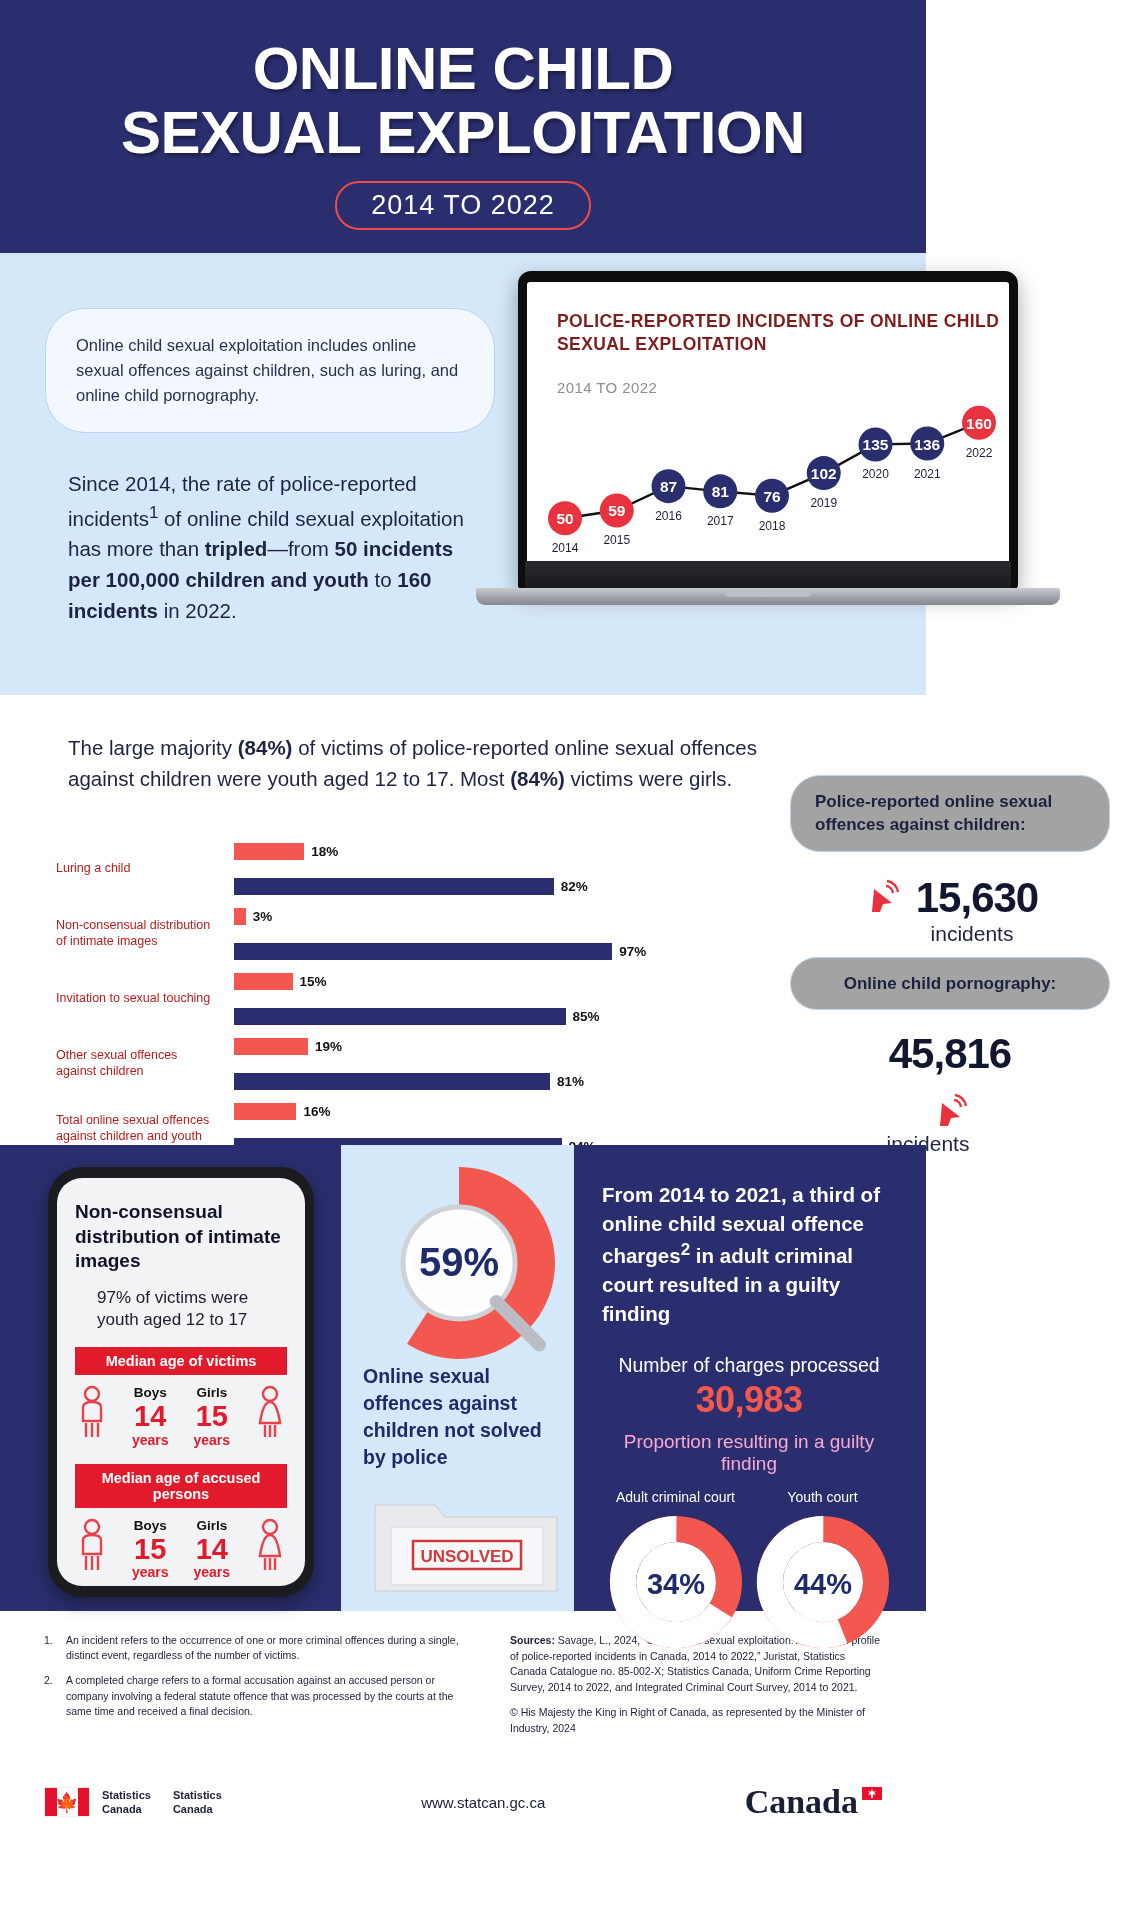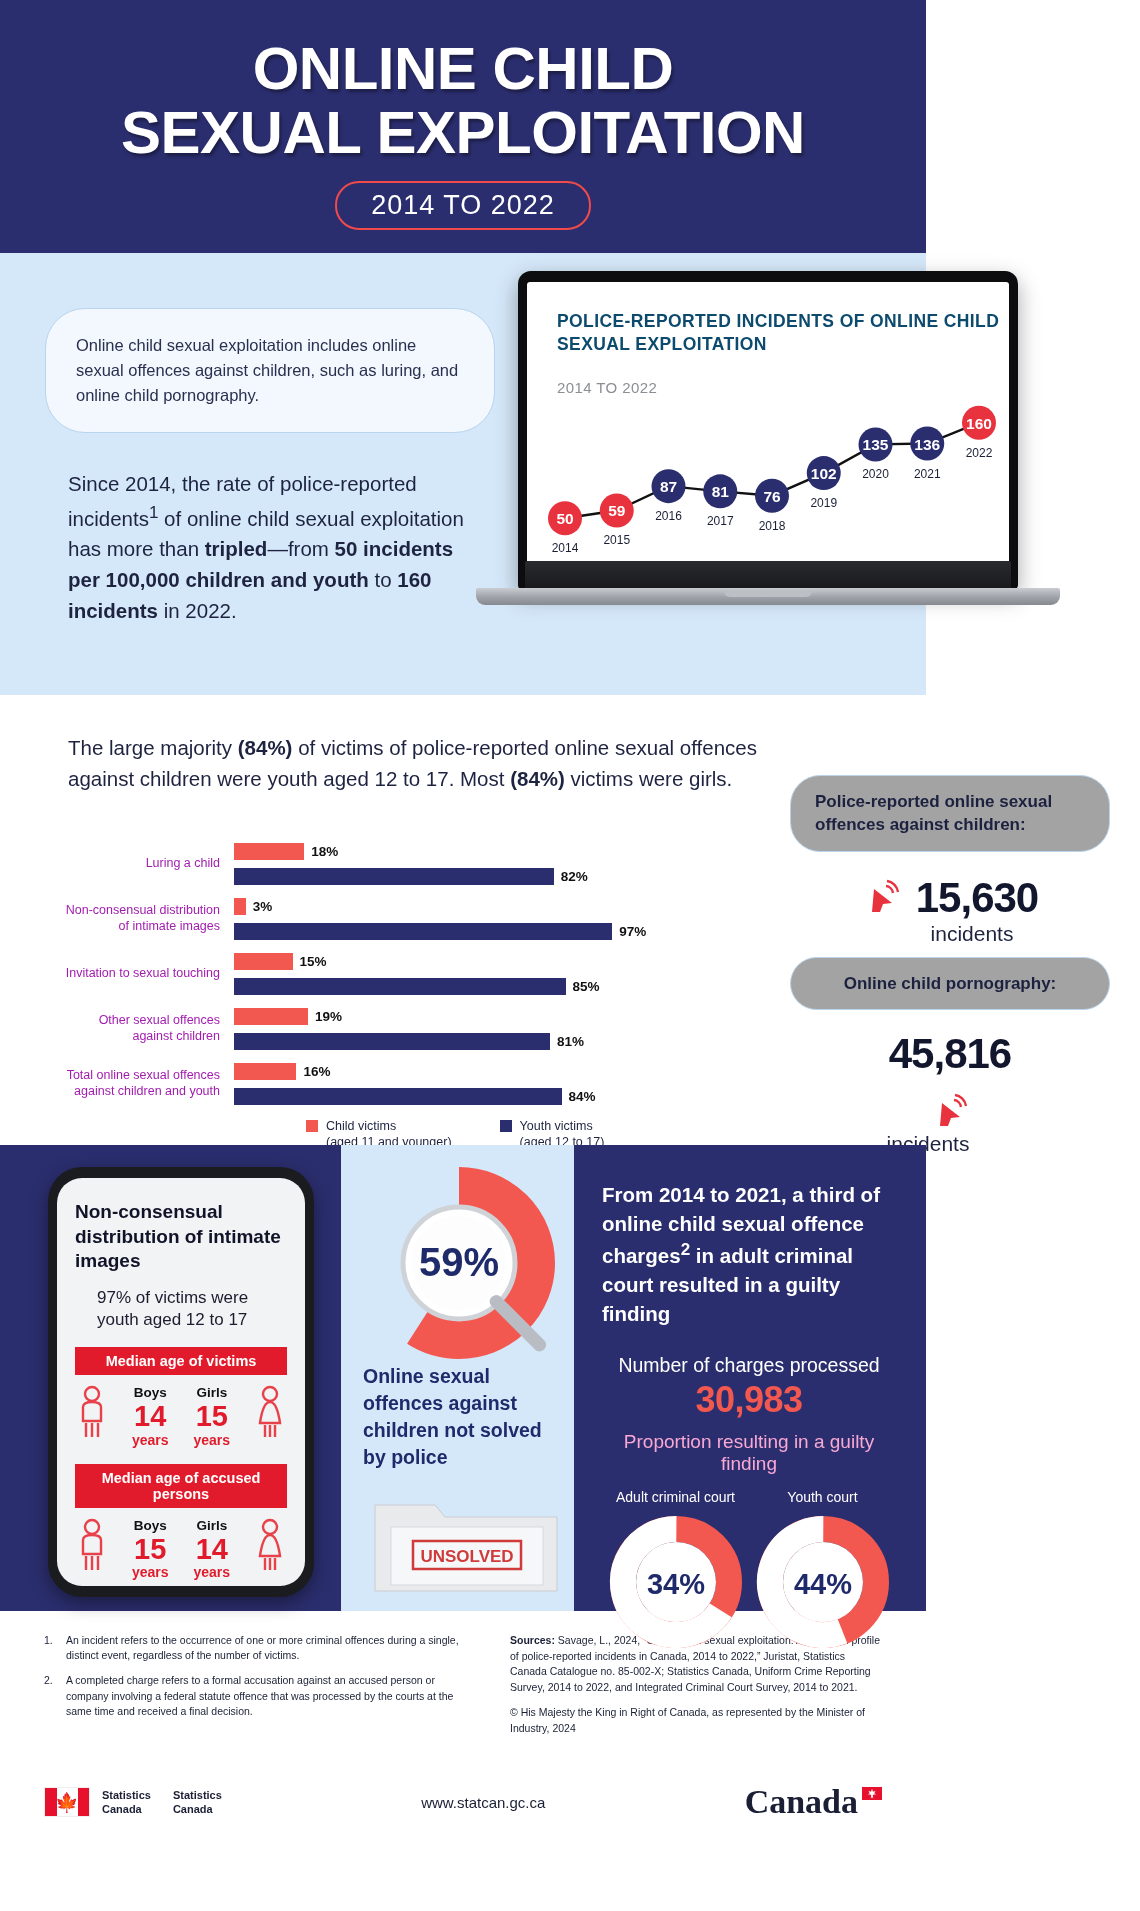--- a/index.html
+++ b/index.html
@@ -46,7 +46,7 @@
     box-shadow:0 8px 22px rgba(0,0,0,.35);
   }
   .screen { width:100%; height:100%; background:#fff; border-radius:3px; position:relative; overflow:hidden; }
-  .sc-title { position:absolute; left:30px; top:28px; color:#0c4a6e; font-weight:bold;
+  .sc-title { position:absolute; left:30px; top:28px; color:#7f1d1d; font-weight:bold;
     font-size:17.5px; line-height:1.32; letter-spacing:.4px; }
   .sc-sub { position:absolute; left:30px; top:97px; color:#8b8e93; font-size:15px; letter-spacing:.4px; }
   .sc-chart { position:absolute; left:0; top:110px; width:100%; height:185px; }

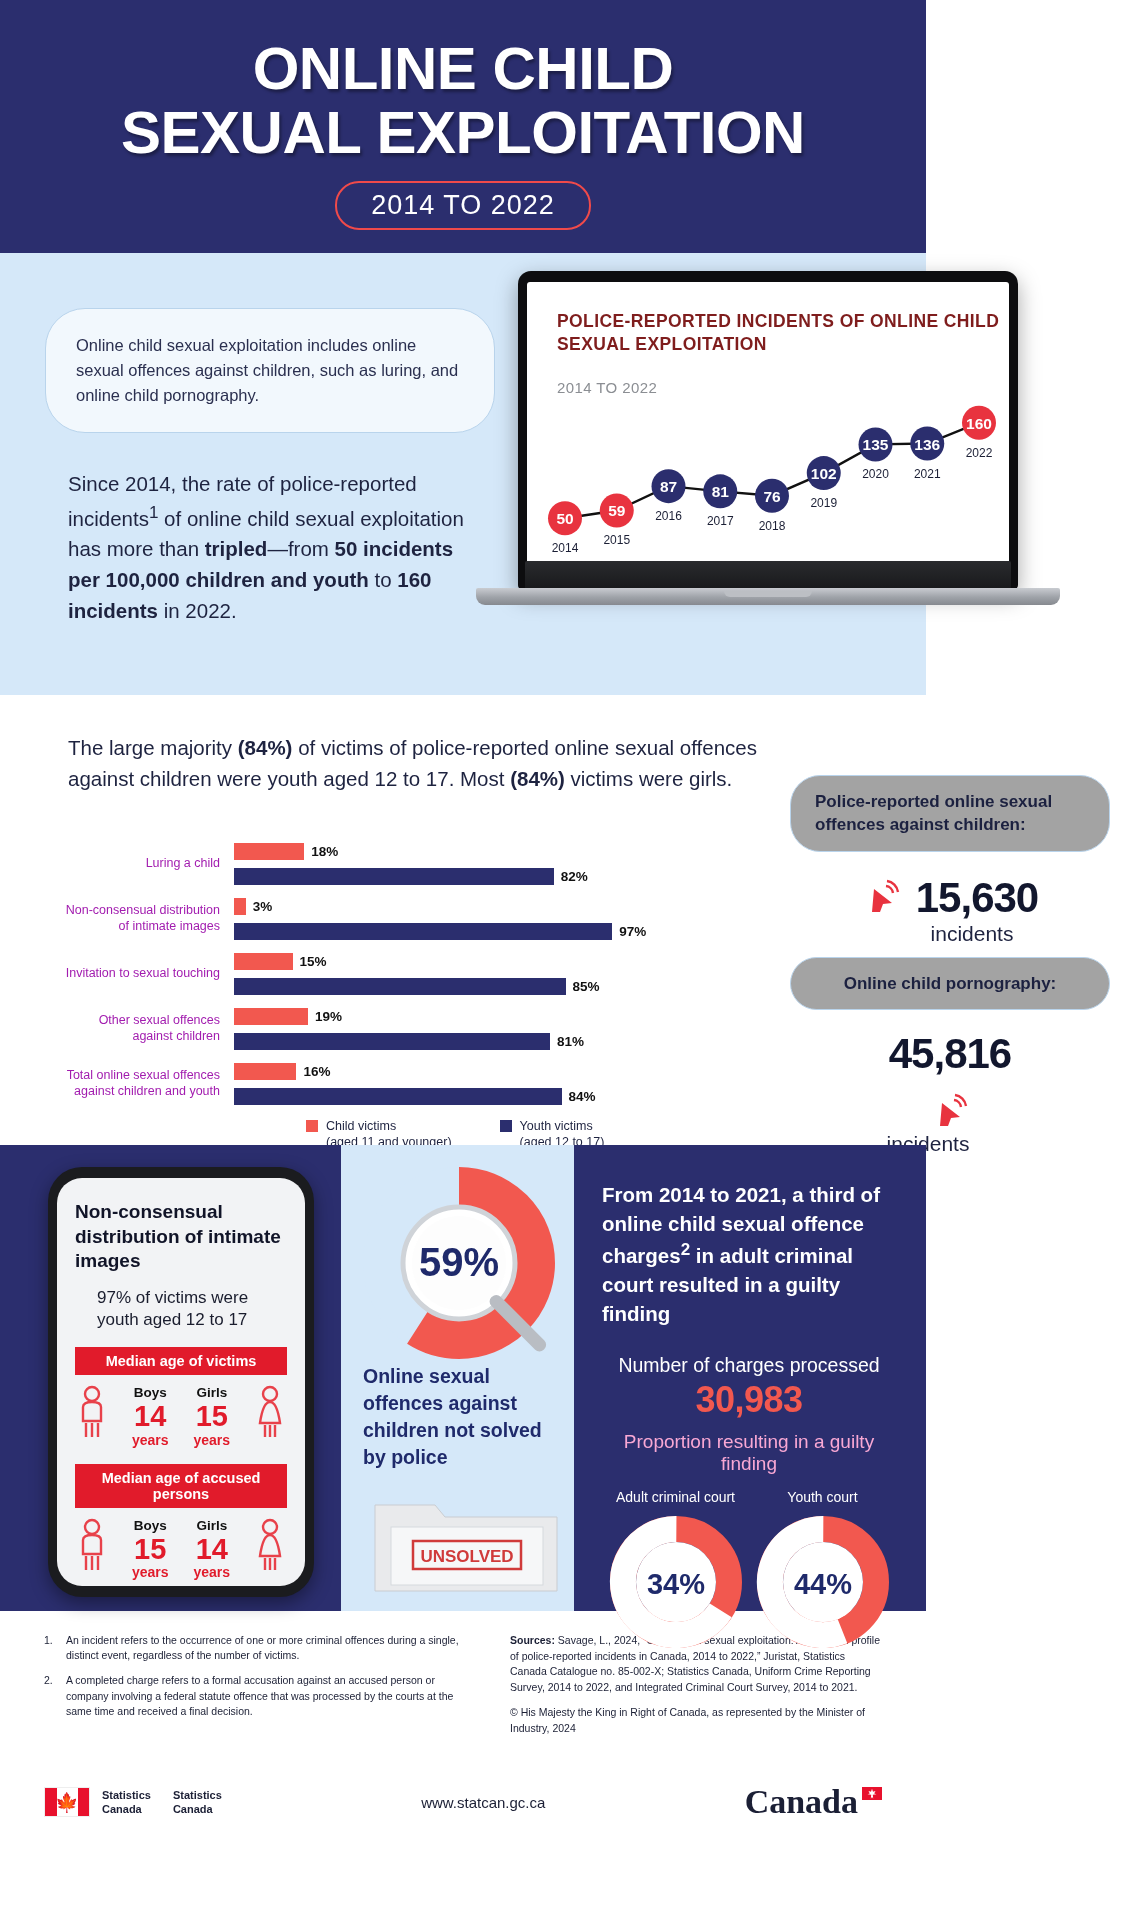--- a/index.html
+++ b/index.html
@@ -76,8 +76,8 @@
   .barchart { position:absolute; left:56px; top:148px; width:700px; }
   .barrow { display:flex; align-items:center; margin-bottom:13px; }
   .barlabel {
-    width:178px; text-align:right; padding-right:14px;
-    font-size:12.5px; color:#a21caf; line-height:1.25;
+    width:178px; text-align:left; padding-right:14px;
+    font-size:12.5px; color:#b91c1c; line-height:1.25;
   }
   .bars { flex:1; position:relative; }
   .bar { height:17px; display:flex; align-items:center; }

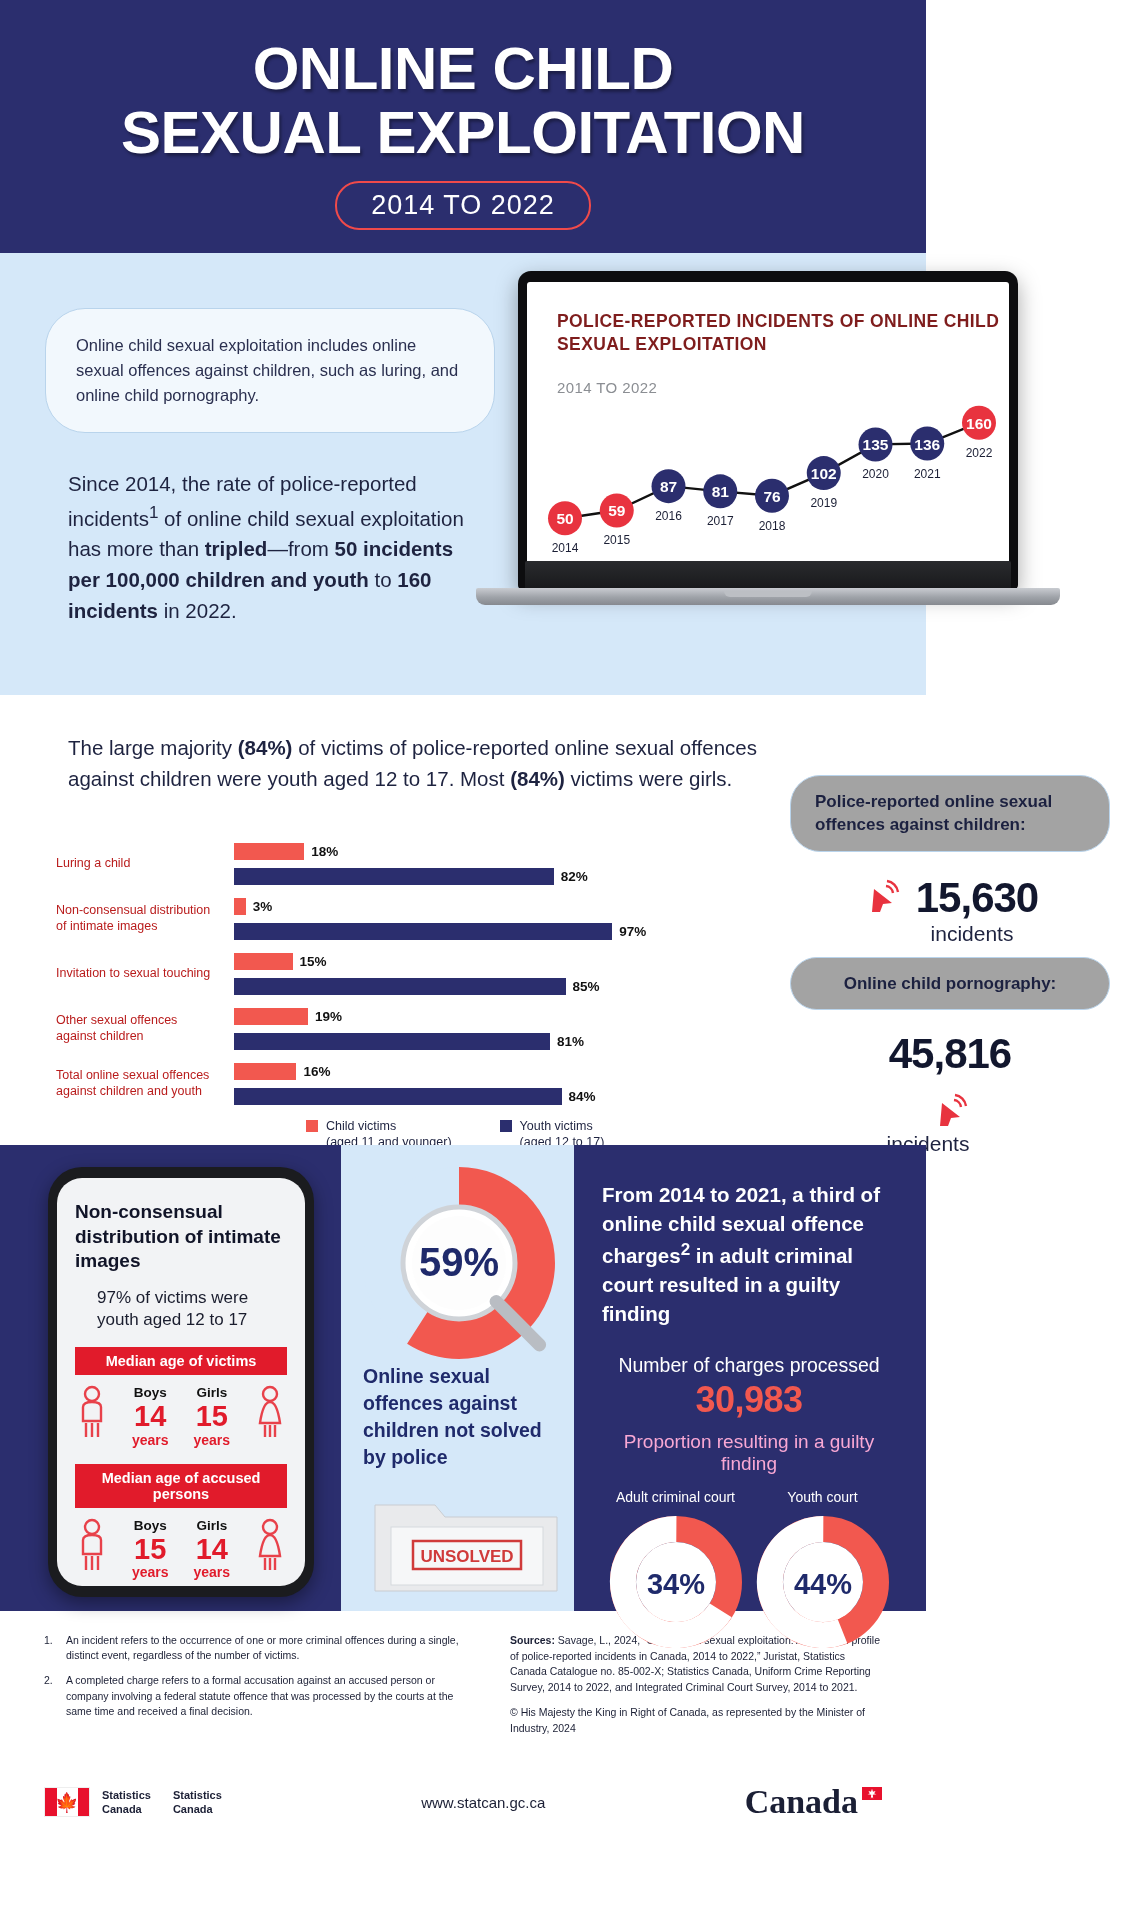--- a/index.html
+++ b/index.html
@@ -85,7 +85,7 @@
   .bar.child .fill { background:#f2584f; }
   .bar.youth .fill { background:#2b2e6e; }
   .bar .val { font-size:13.5px; font-weight:bold; color:#111; margin-left:7px; white-space:nowrap; }
-  .barrow .bars .bar + .bar { margin-top:8px; }
+  .barrow .bars .bar + .bar { margin-top:18px; }
 
   .legend { display:flex; gap:48px; margin-left:250px; margin-top:10px; }
   .leg { display:flex; gap:8px; align-items:flex-start; font-size:12.5px; color:#1e2340; line-height:1.28; }

